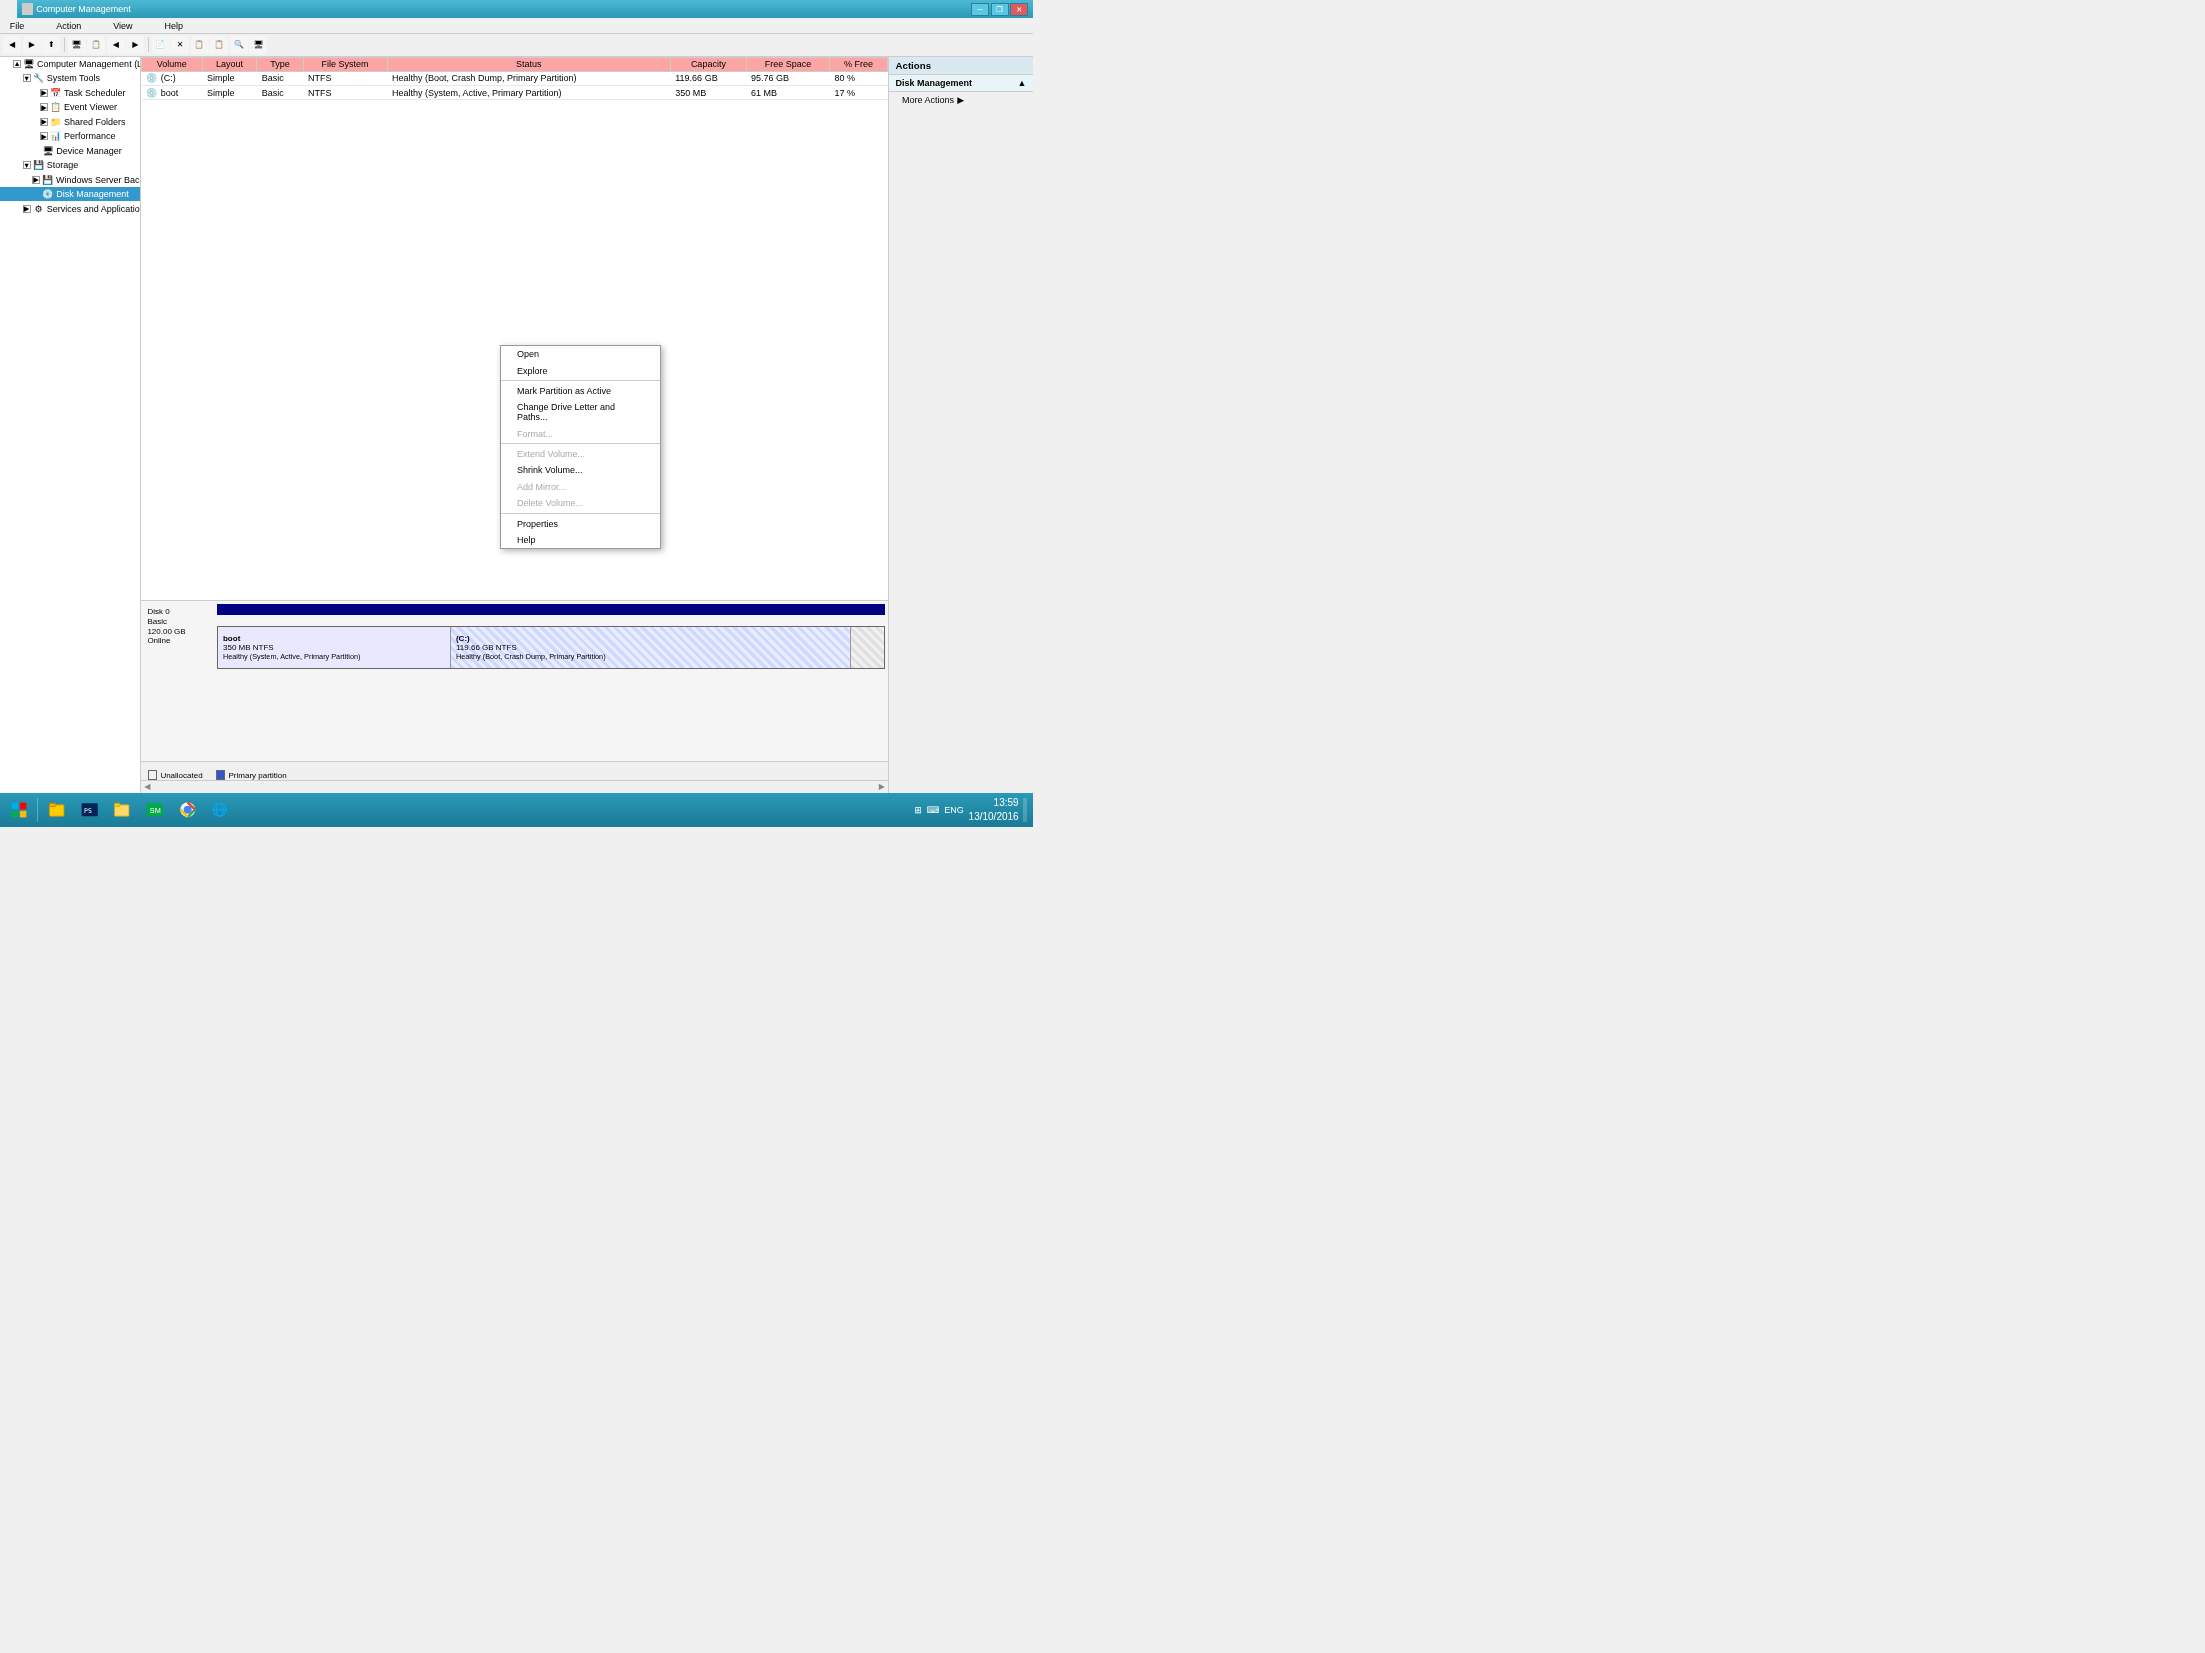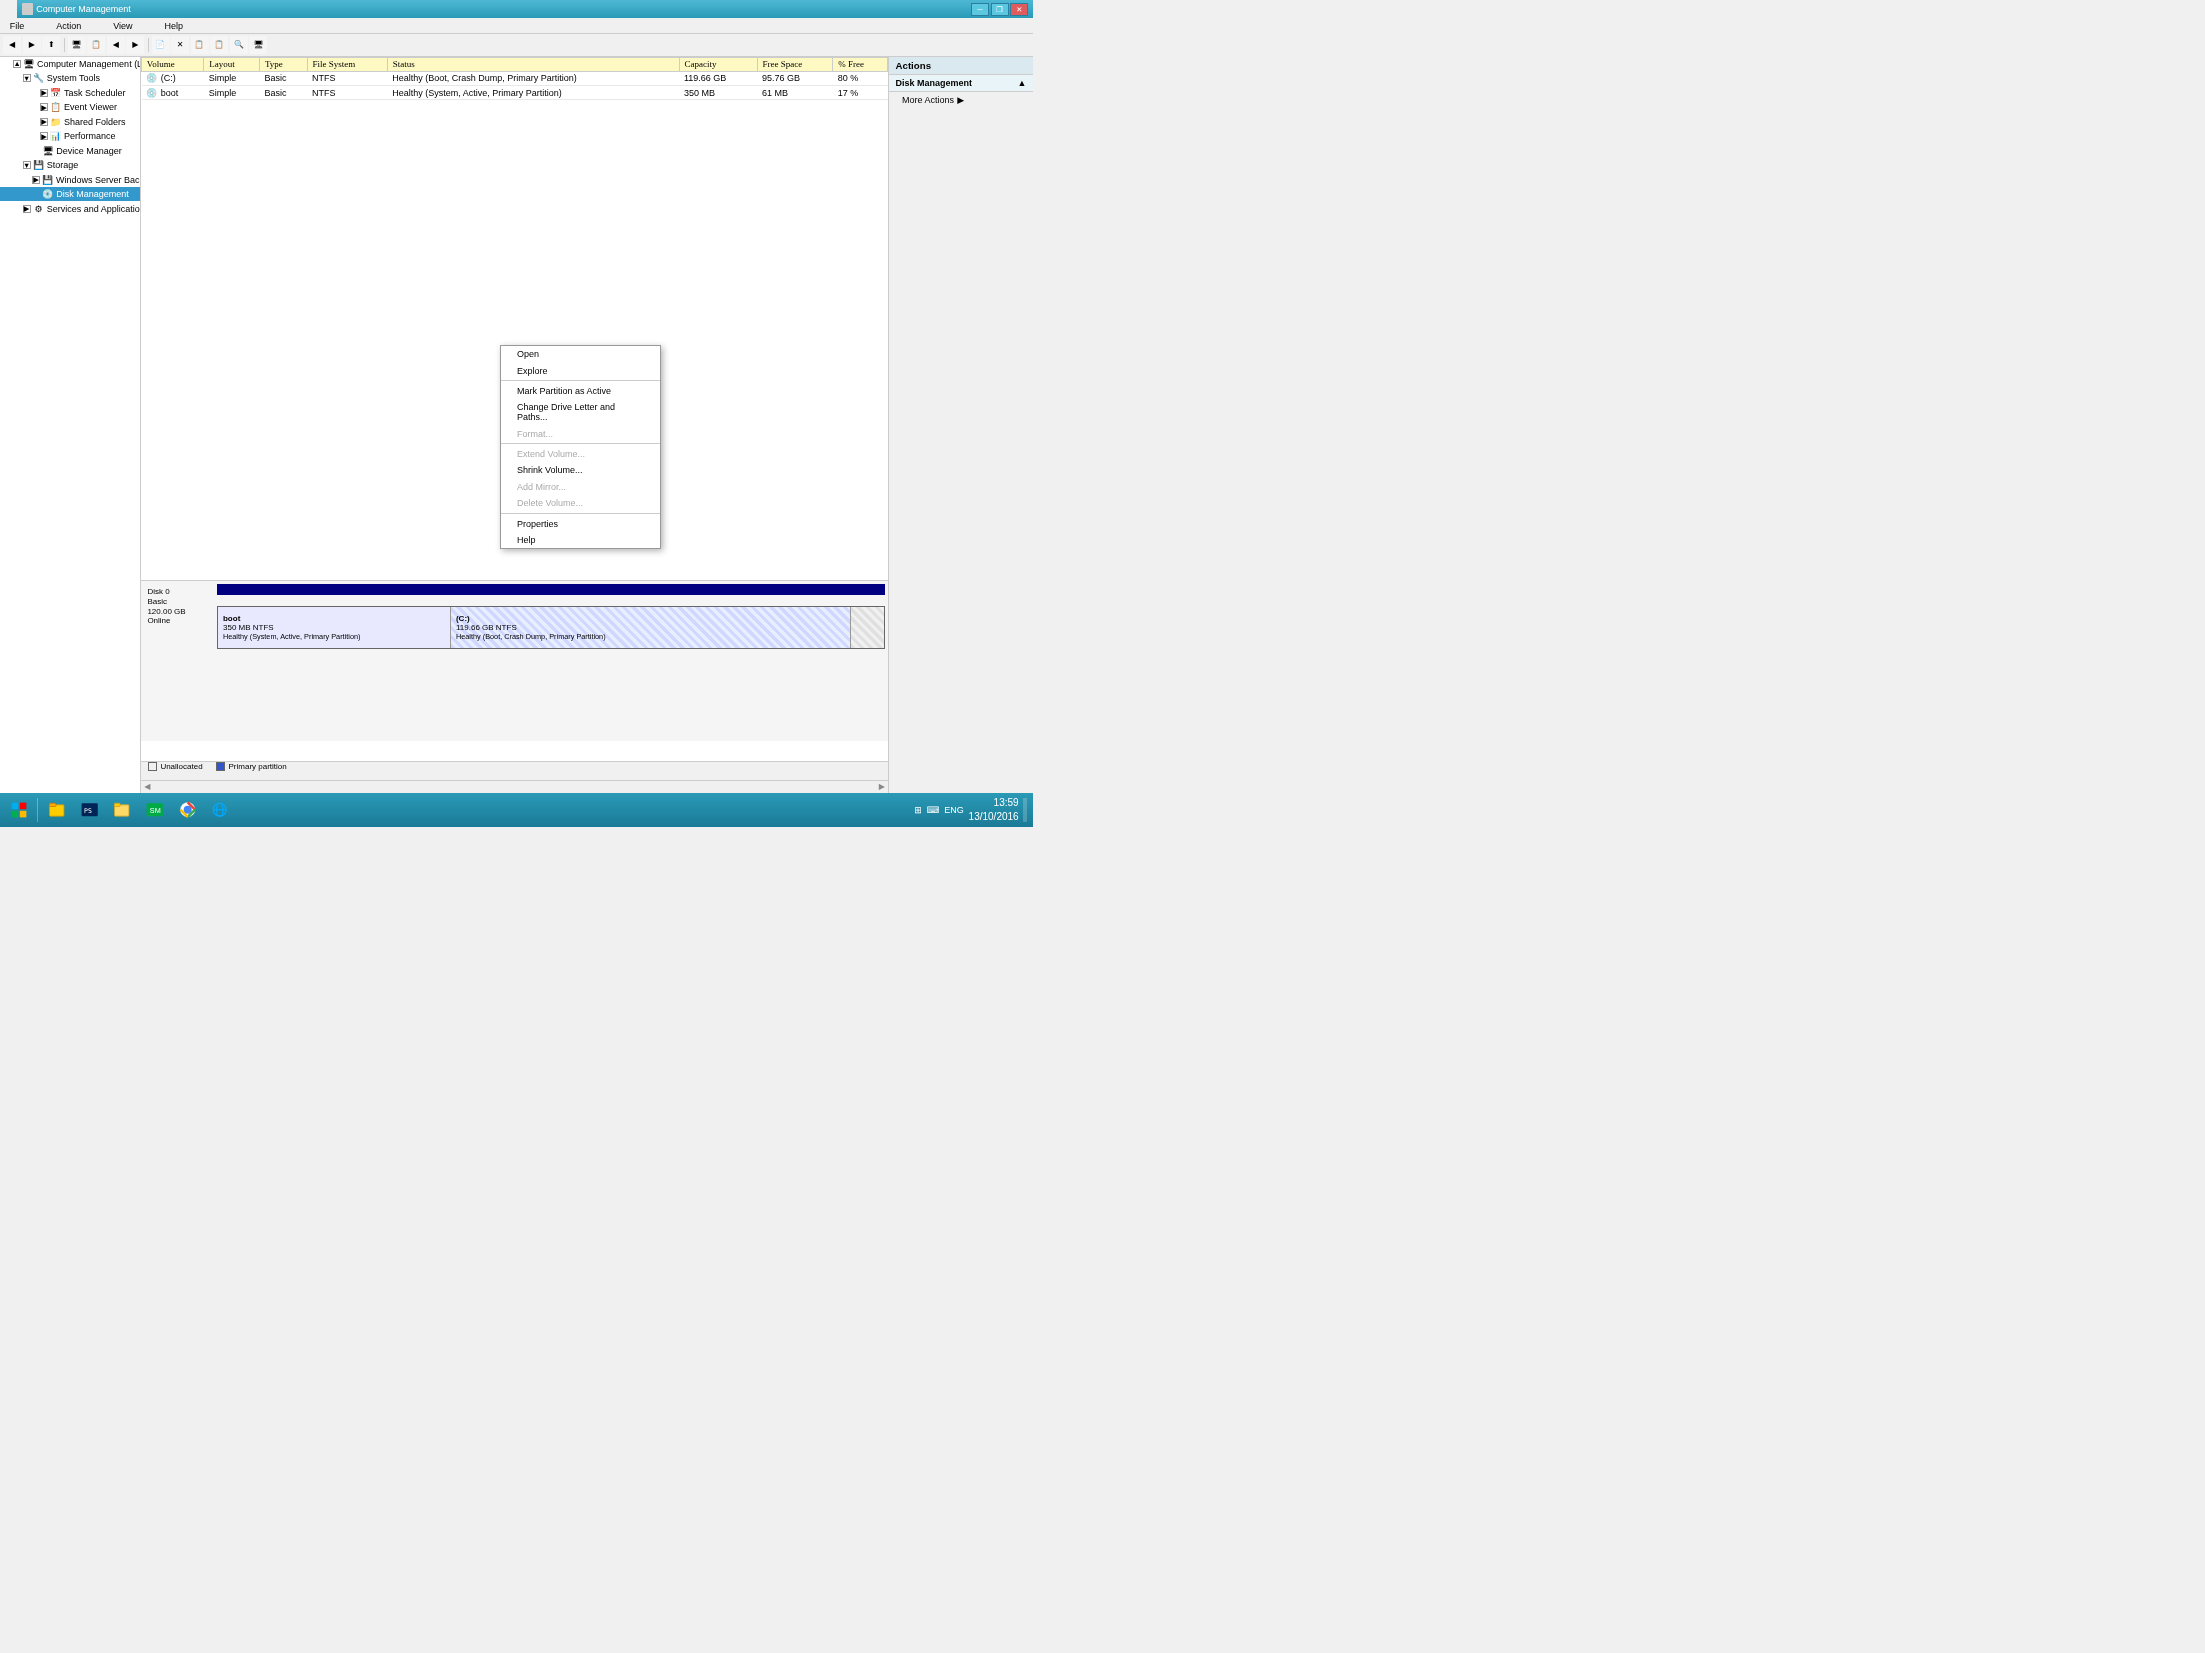--- a/index.html
+++ b/index.html
@@ -168,14 +168,13 @@
       font-size: 9px;
     }
     .partition-table th {
-      background: #fef9c3;
+      background: #fca5a5;
       border: 0.8px solid #ccc;
       padding: 1.6px 4.8px;
-      text-align: left;
+      text-align: center;
       font-weight: normal;
       position: sticky;
       top: 0;
-      font-family: Liberation Serif, serif;
     }
     .partition-table td {
       border-bottom: 0.8px solid #e8e8e8;

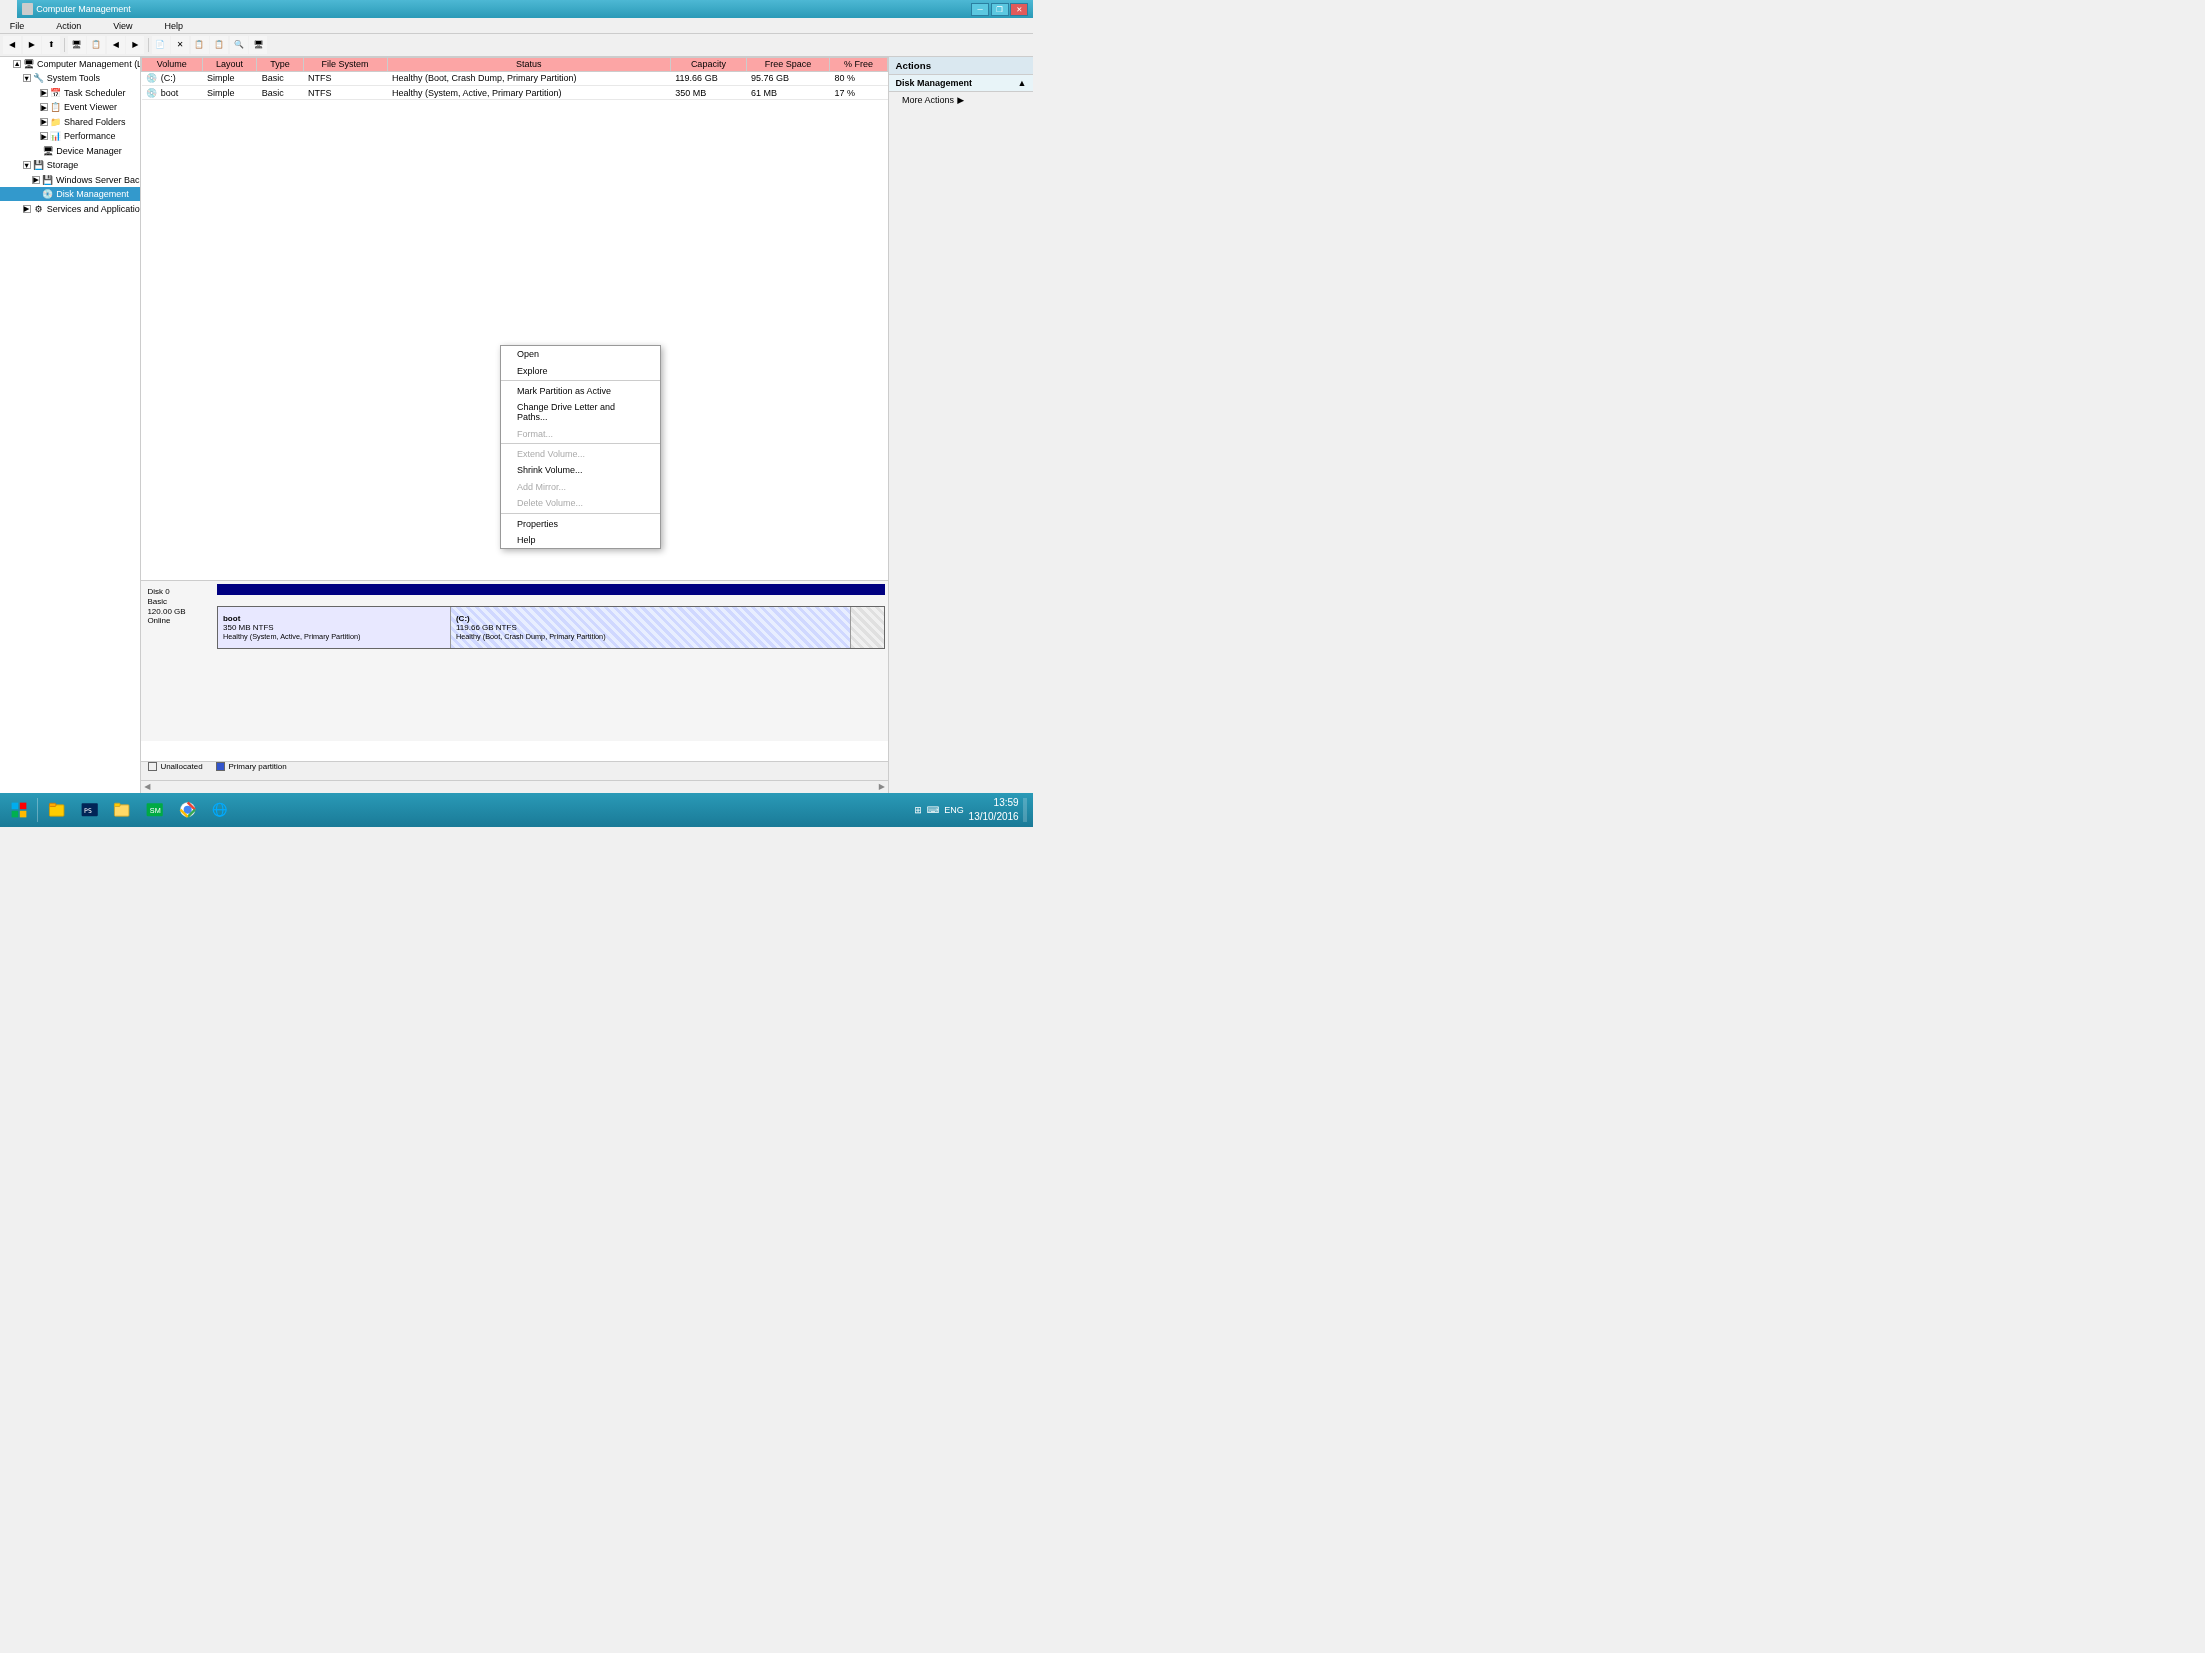--- a/index.html
+++ b/index.html
@@ -320,11 +320,10 @@
       background: #f0f0f0;
       border-top: 0.8px solid #ccc;
       display: flex;
-      align-items: flex-start;
+      align-items: flex-end;
       gap: 13px;
       padding: 0 6.5px;
       font-size: 8px;
-      margin-top: 20px;
     }
     .legend-item {
       display: flex;

